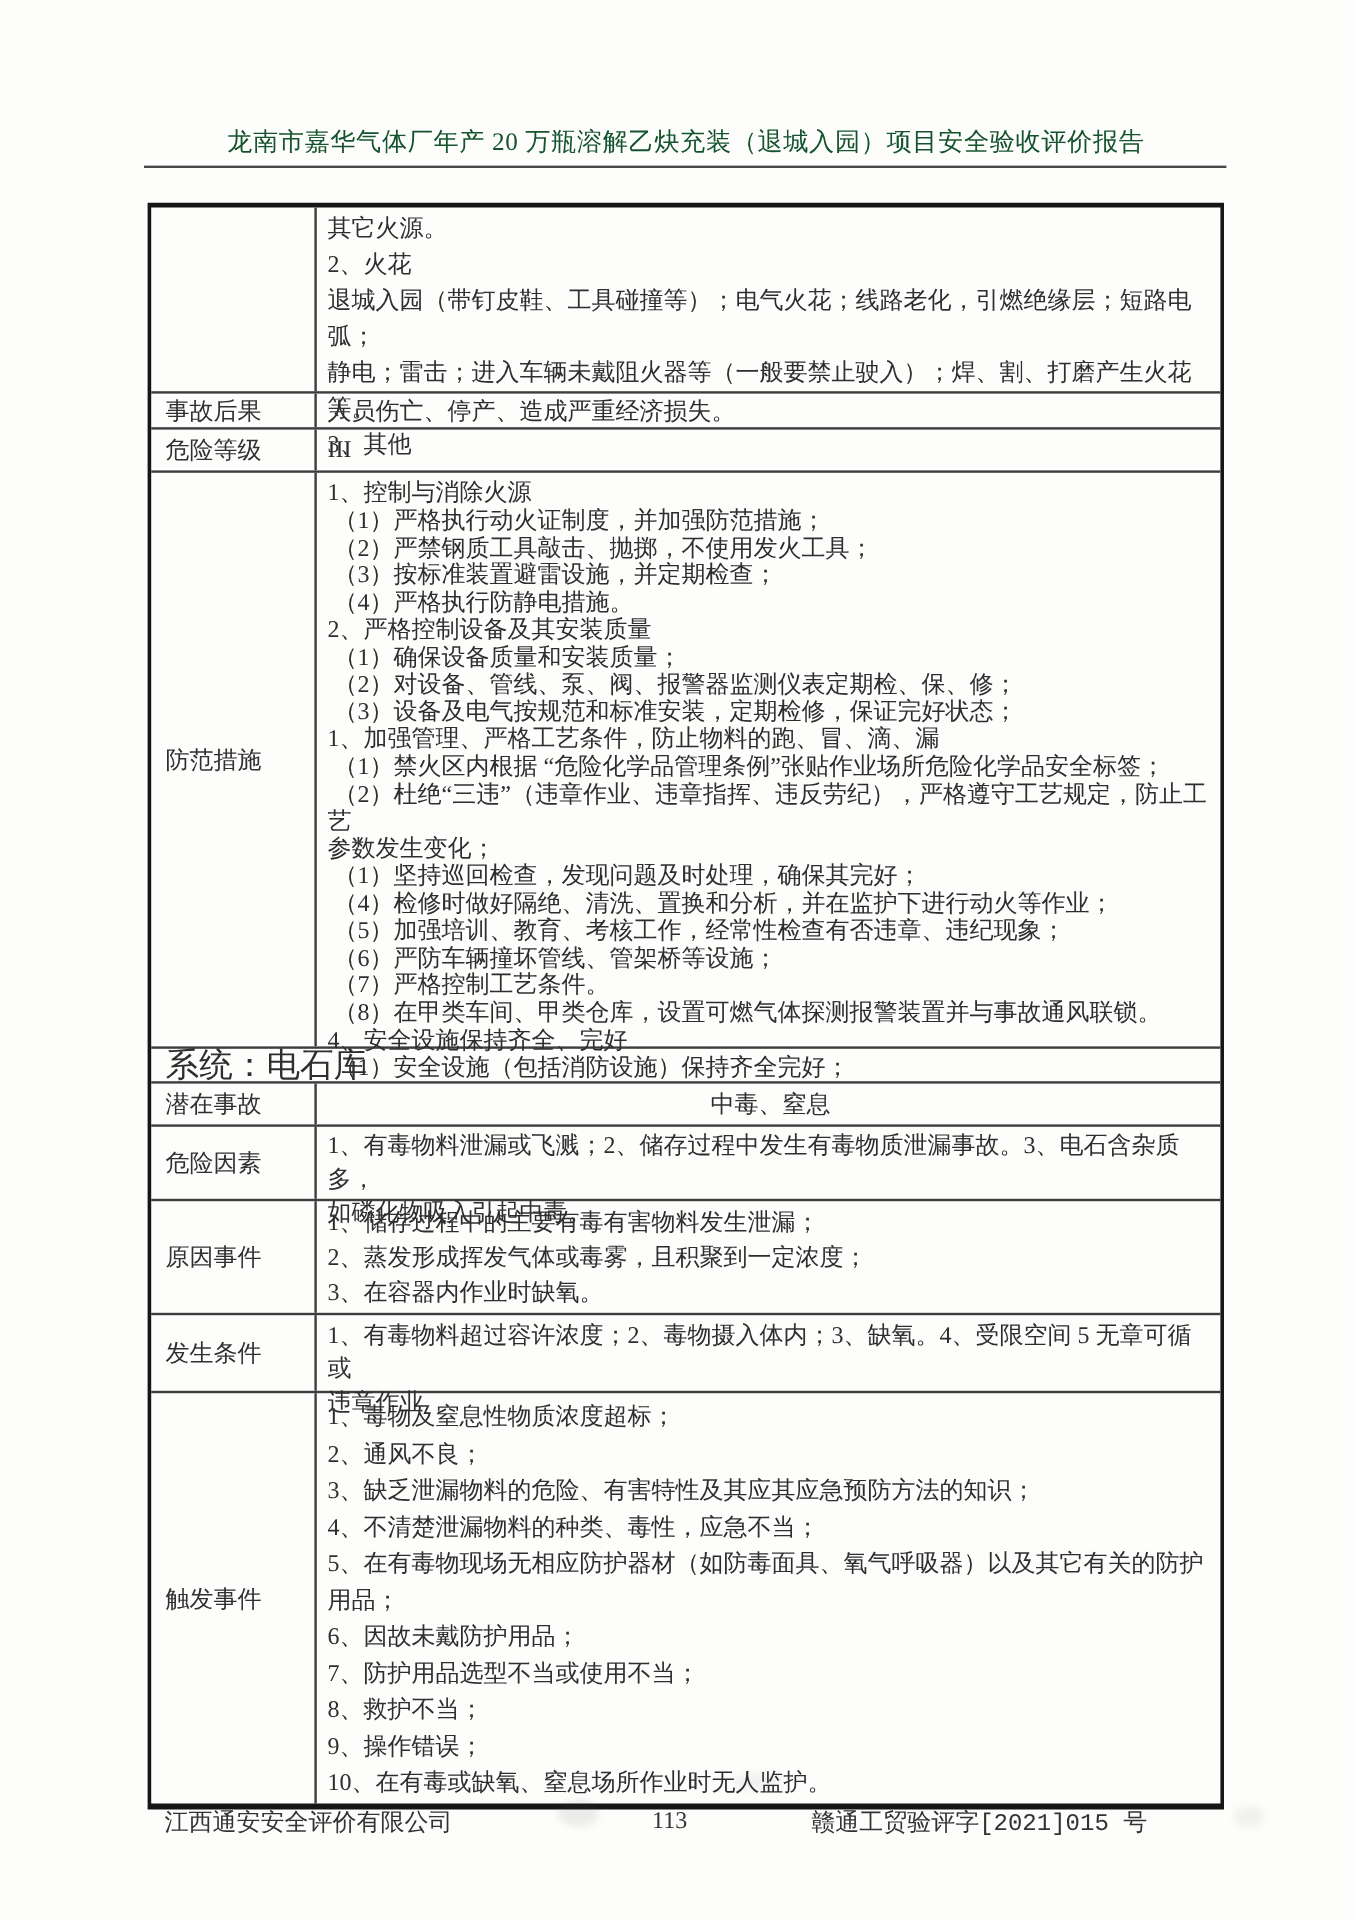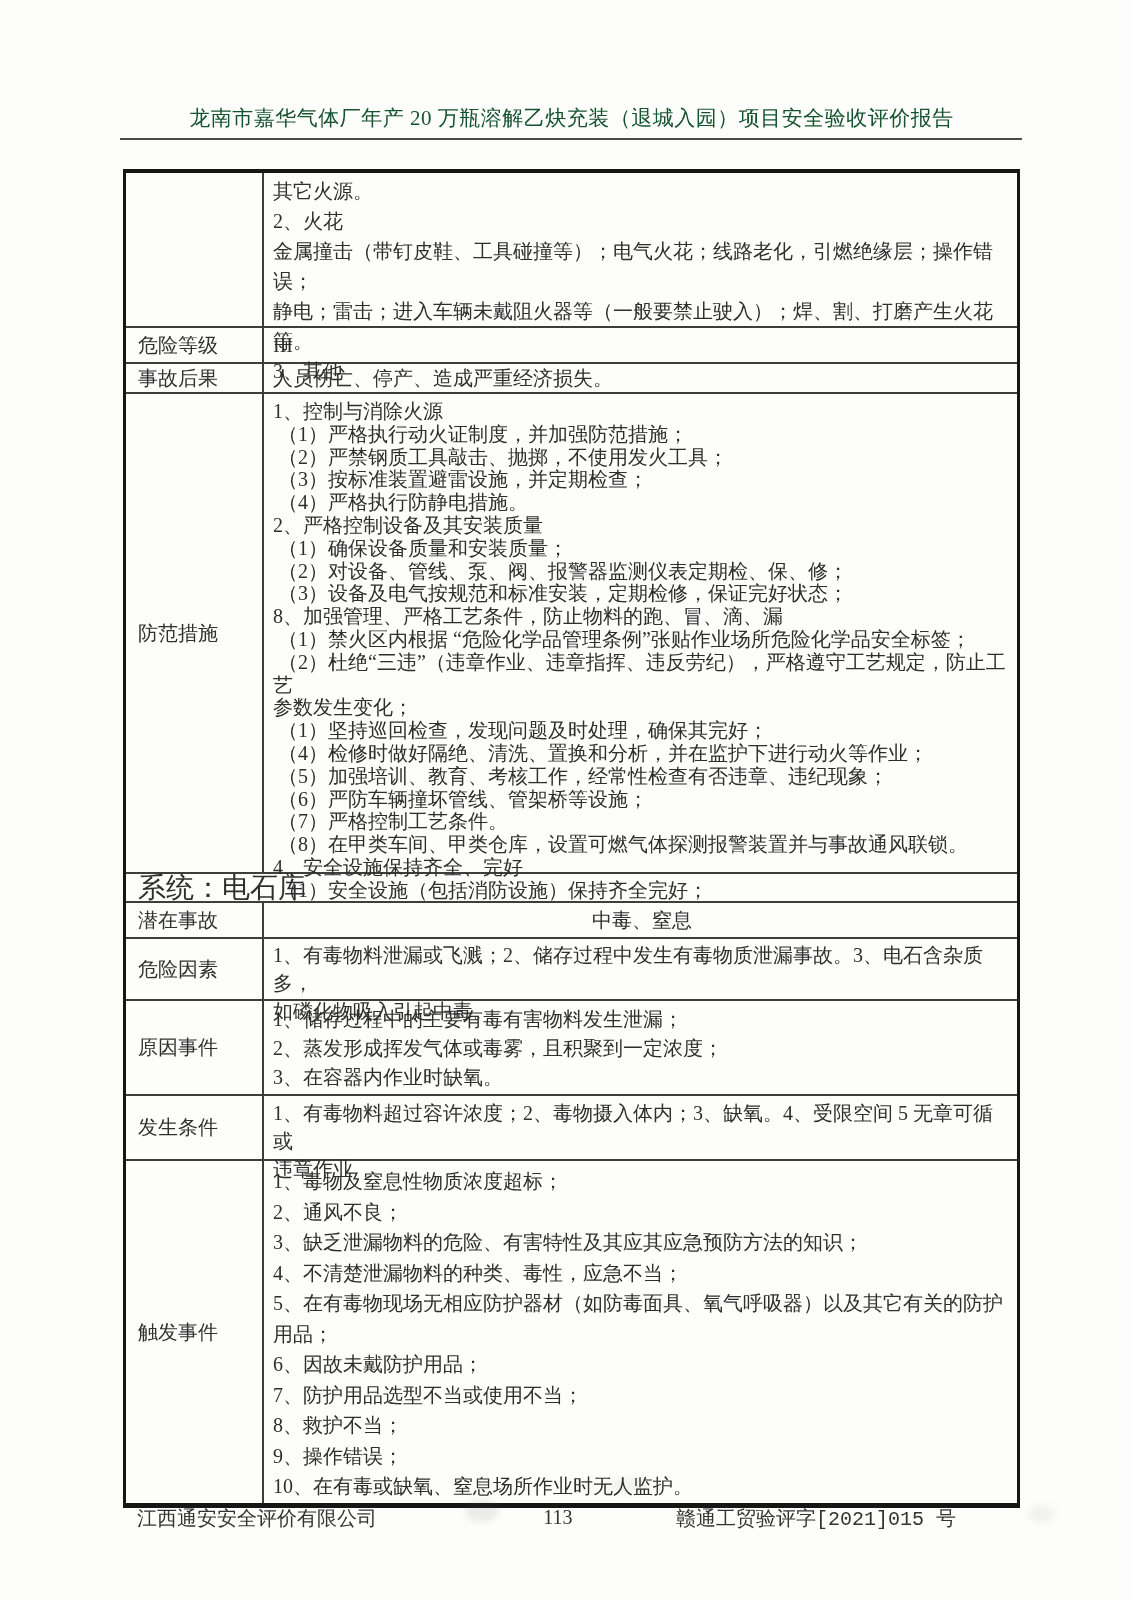--- a/index.html
+++ b/index.html
@@ -95,7 +95,7 @@
     <div class="cell-body">
       <div class="ln">其它火源。</div>
       <div class="ln">2、火花</div>
-      <div class="ln">金属撞击（带钉皮鞋、工具碰撞等）；电气火花；线路老化，引燃绝缘层；操作错误；</div>
+      <div class="ln">退城入园（带钉皮鞋、工具碰撞等）；电气火花；线路老化，引燃绝缘层；短路电弧；</div>
       <div class="ln">静电；雷击；进入车辆未戴阻火器等（一般要禁止驶入）；焊、割、打磨产生火花等。</div>
       <div class="ln">3、其他</div>
     </div>

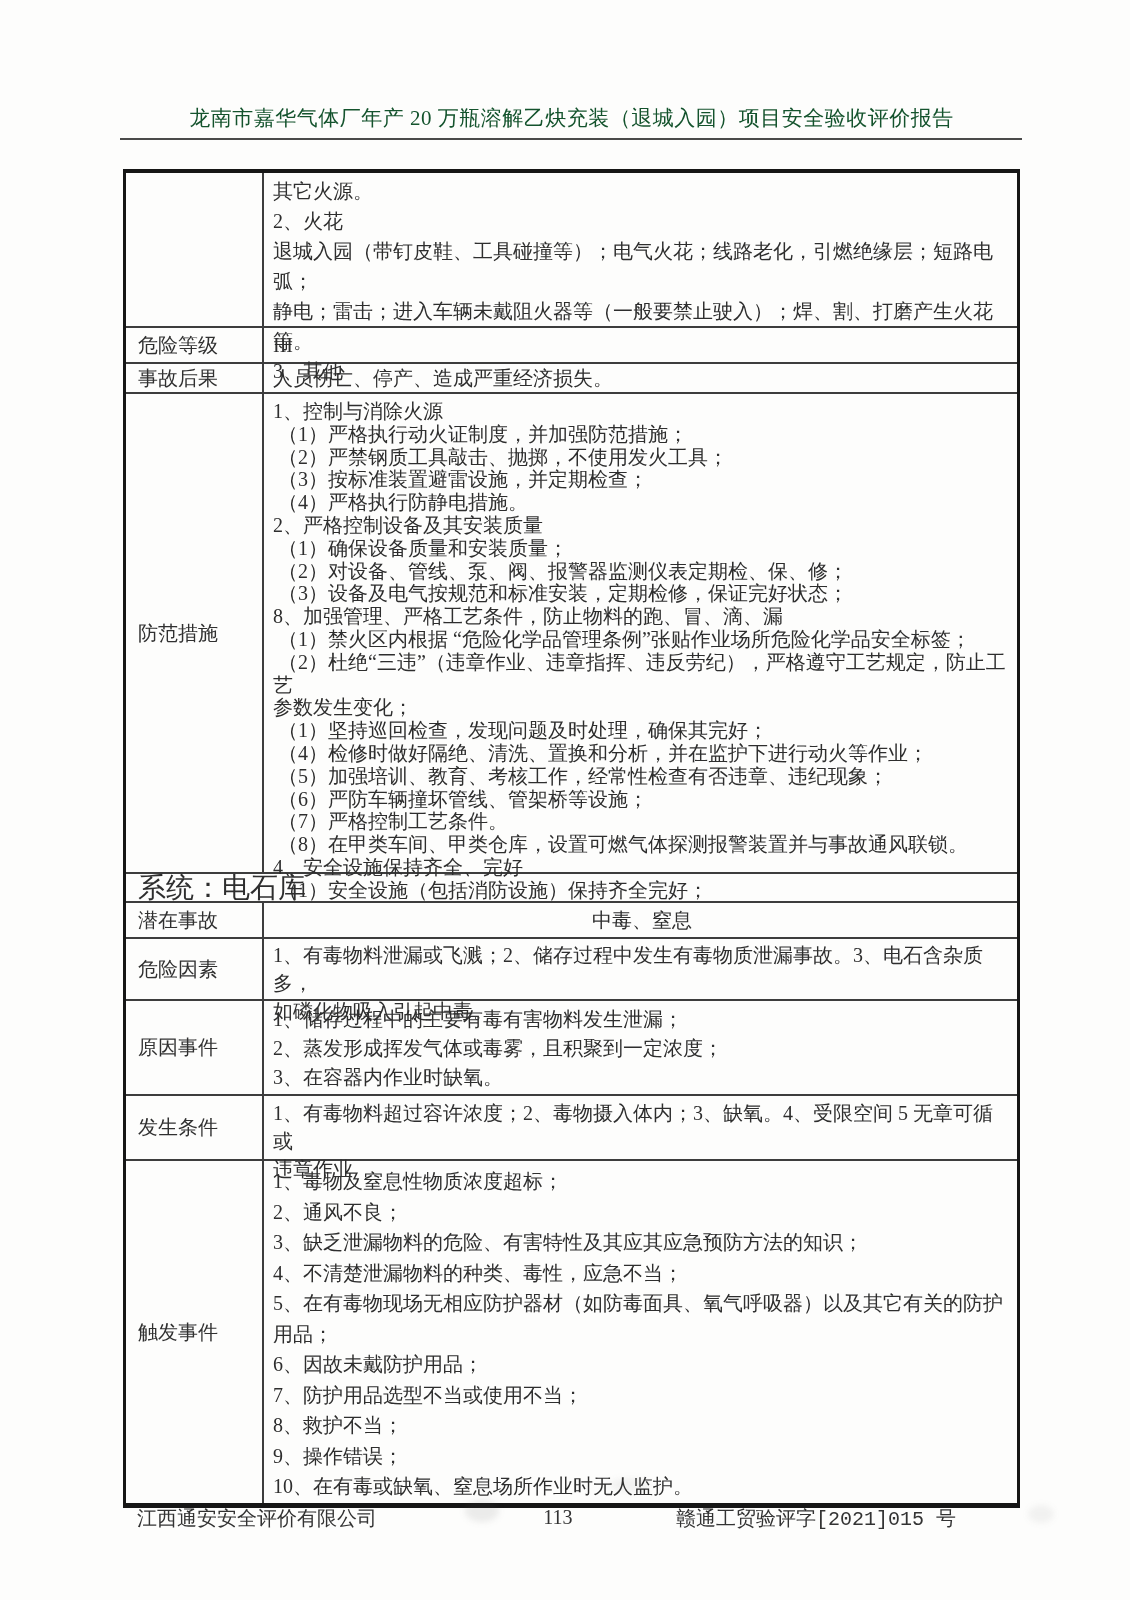--- a/index.html
+++ b/index.html
@@ -101,17 +101,17 @@
     </div>
   </div>
 
+  <div class="t-row row2">
+    <div class="cell-label">事故后果</div>
+    <div class="cell-body vcenter">
+      <div class="ln">人员伤亡、停产、造成严重经济损失。</div>
+    </div>
+  </div>
+
   <div class="t-row row3">
     <div class="cell-label">危险等级</div>
     <div class="cell-body vcenter">
       <div class="ln">III</div>
-    </div>
-  </div>
-
-  <div class="t-row row2">
-    <div class="cell-label">事故后果</div>
-    <div class="cell-body vcenter">
-      <div class="ln">人员伤亡、停产、造成严重经济损失。</div>
     </div>
   </div>
 

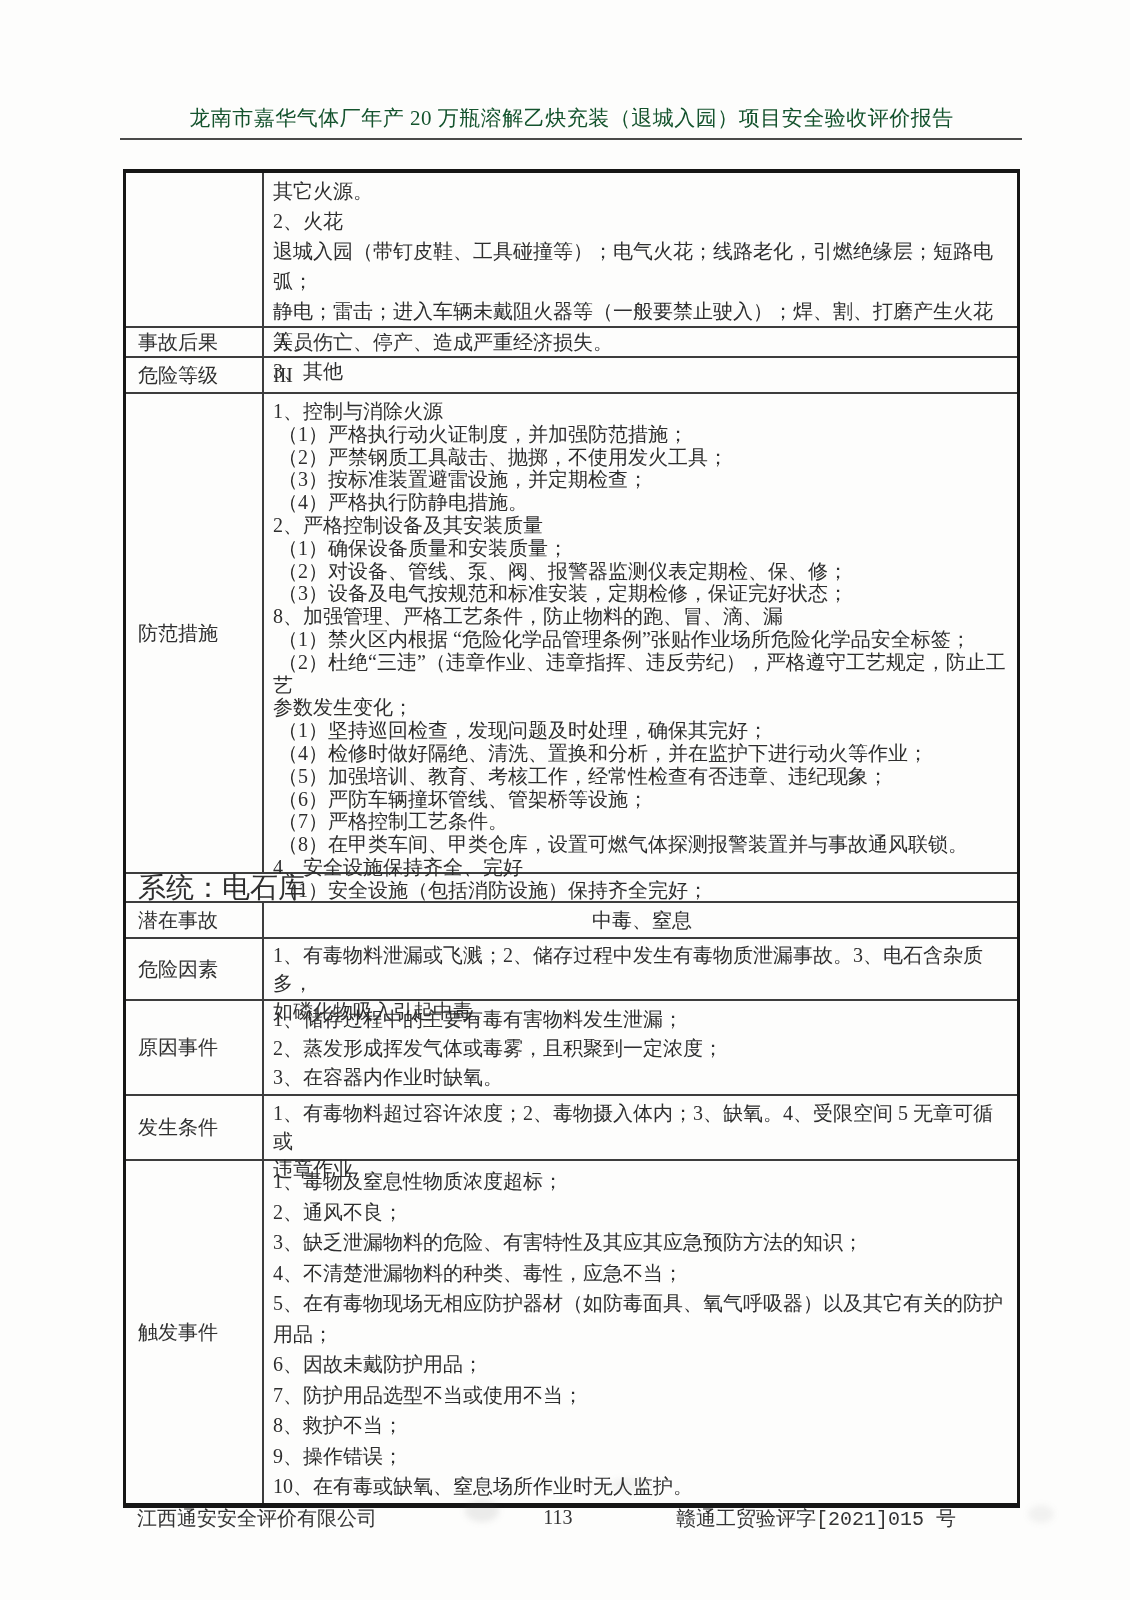--- a/index.html
+++ b/index.html
@@ -127,7 +127,7 @@
       <div class="ln"> （1）确保设备质量和安装质量；</div>
       <div class="ln"> （2）对设备、管线、泵、阀、报警器监测仪表定期检、保、修；</div>
       <div class="ln"> （3）设备及电气按规范和标准安装，定期检修，保证完好状态；</div>
-      <div class="ln">8、加强管理、严格工艺条件，防止物料的跑、冒、滴、漏</div>
+      <div class="ln">1、加强管理、严格工艺条件，防止物料的跑、冒、滴、漏</div>
       <div class="ln"> （1）禁火区内根据 “危险化学品管理条例”张贴作业场所危险化学品安全标签；</div>
       <div class="ln"> （2）杜绝“三违”（违章作业、违章指挥、违反劳纪），严格遵守工艺规定，防止工艺</div>
       <div class="ln">参数发生变化；</div>

